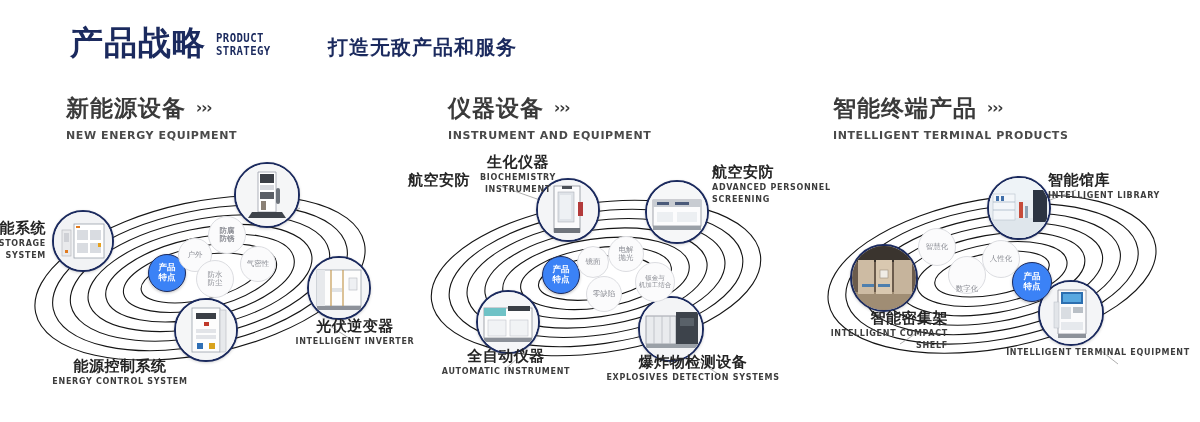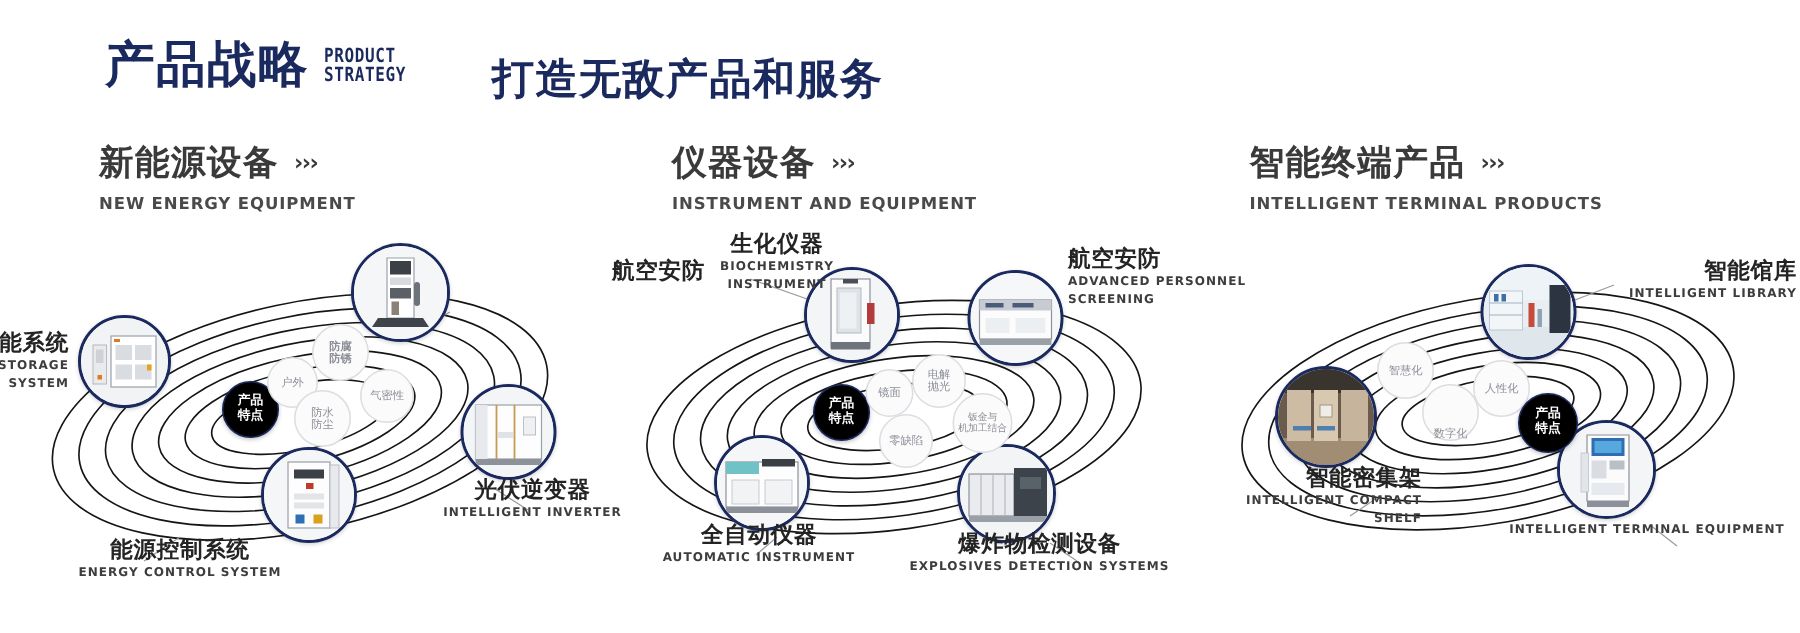--- a/index.html
+++ b/index.html
@@ -29,7 +29,7 @@
   }
   .hdr-sub{
     position:absolute;left:328px;top:34px;
-    font-size:28px;font-weight:bold;color:#1b2a5e;letter-spacing:1px;
+    font-size:20px;font-weight:bold;color:#1b2a5e;letter-spacing:1px;
     font-family:"DejaVu Sans","Liberation Sans",sans-serif;
   }
 

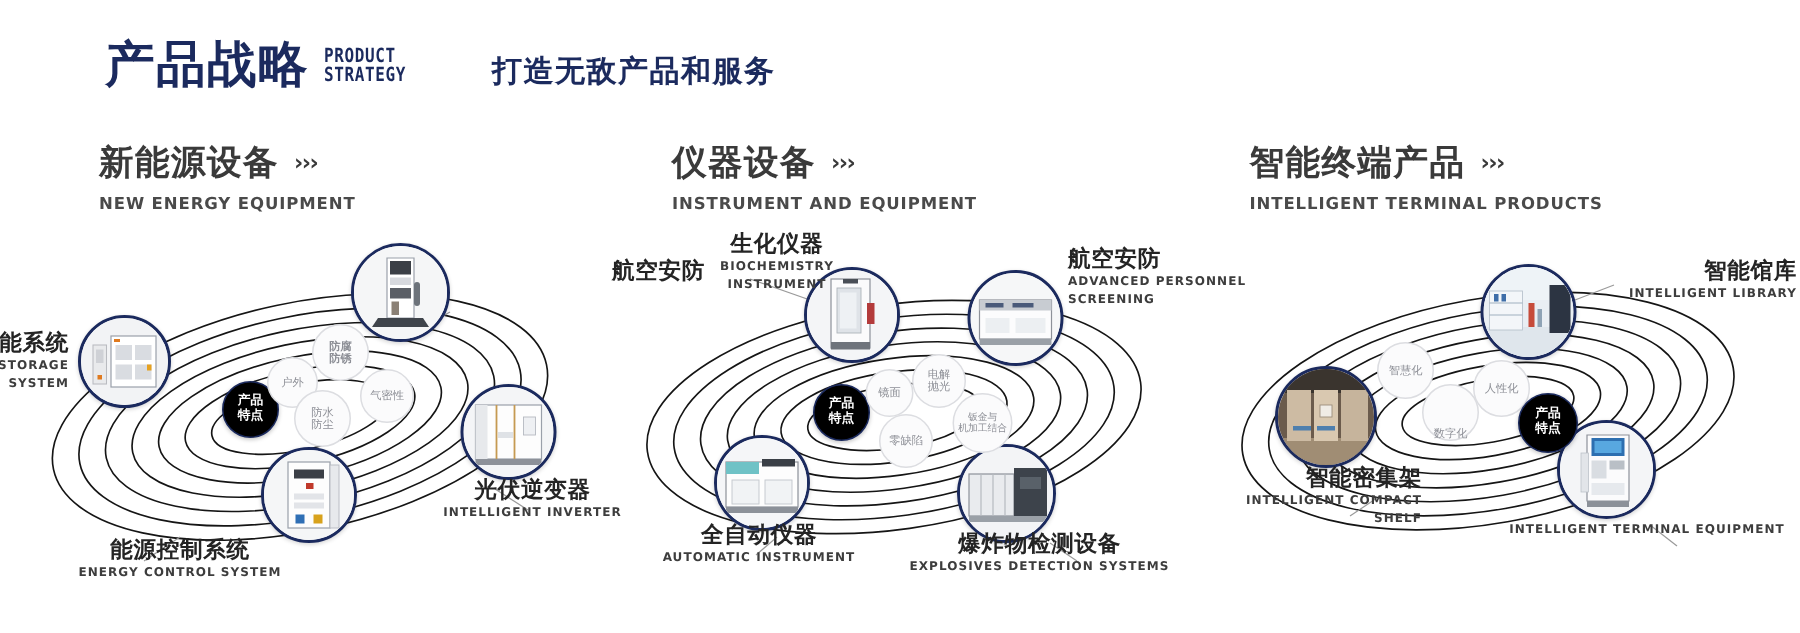--- a/index.html
+++ b/index.html
@@ -396,7 +396,7 @@
         <rect x="36" y="28" width="3" height="12" fill="#8fa3b5"></rect>
       </svg>
     </div>
-    <div class="lbl" style="left:248px;top:22px;width:150px;text-align:right;">
+    <div class="lbl" style="left:248px;top:22px;width:150px;">
       <div class="cn">智能馆库</div>
       <div class="en">INTELLIGENT LIBRARY</div>
     </div>

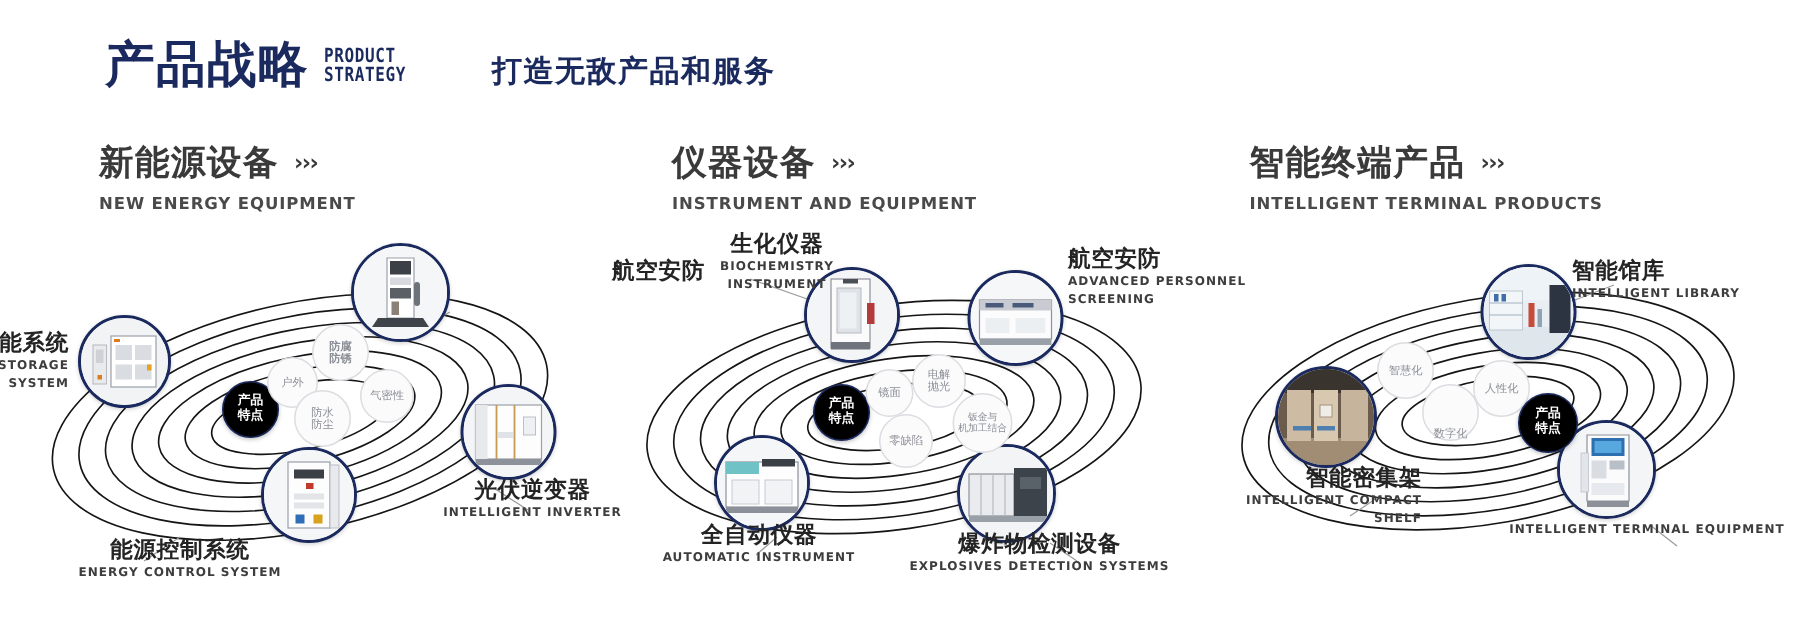--- a/index.html
+++ b/index.html
@@ -82,7 +82,7 @@
     font-size:7.5px;
   }
   .bub.main{
-    background:#000000;color:#ffffff;font-weight:bold;font-size:8.5px;
+    background:#3b82f6;color:#ffffff;font-weight:bold;font-size:8.5px;
     border:1px solid #1b2a5e;
     box-shadow:0 1px 3px rgba(0,0,0,.25);
   }

